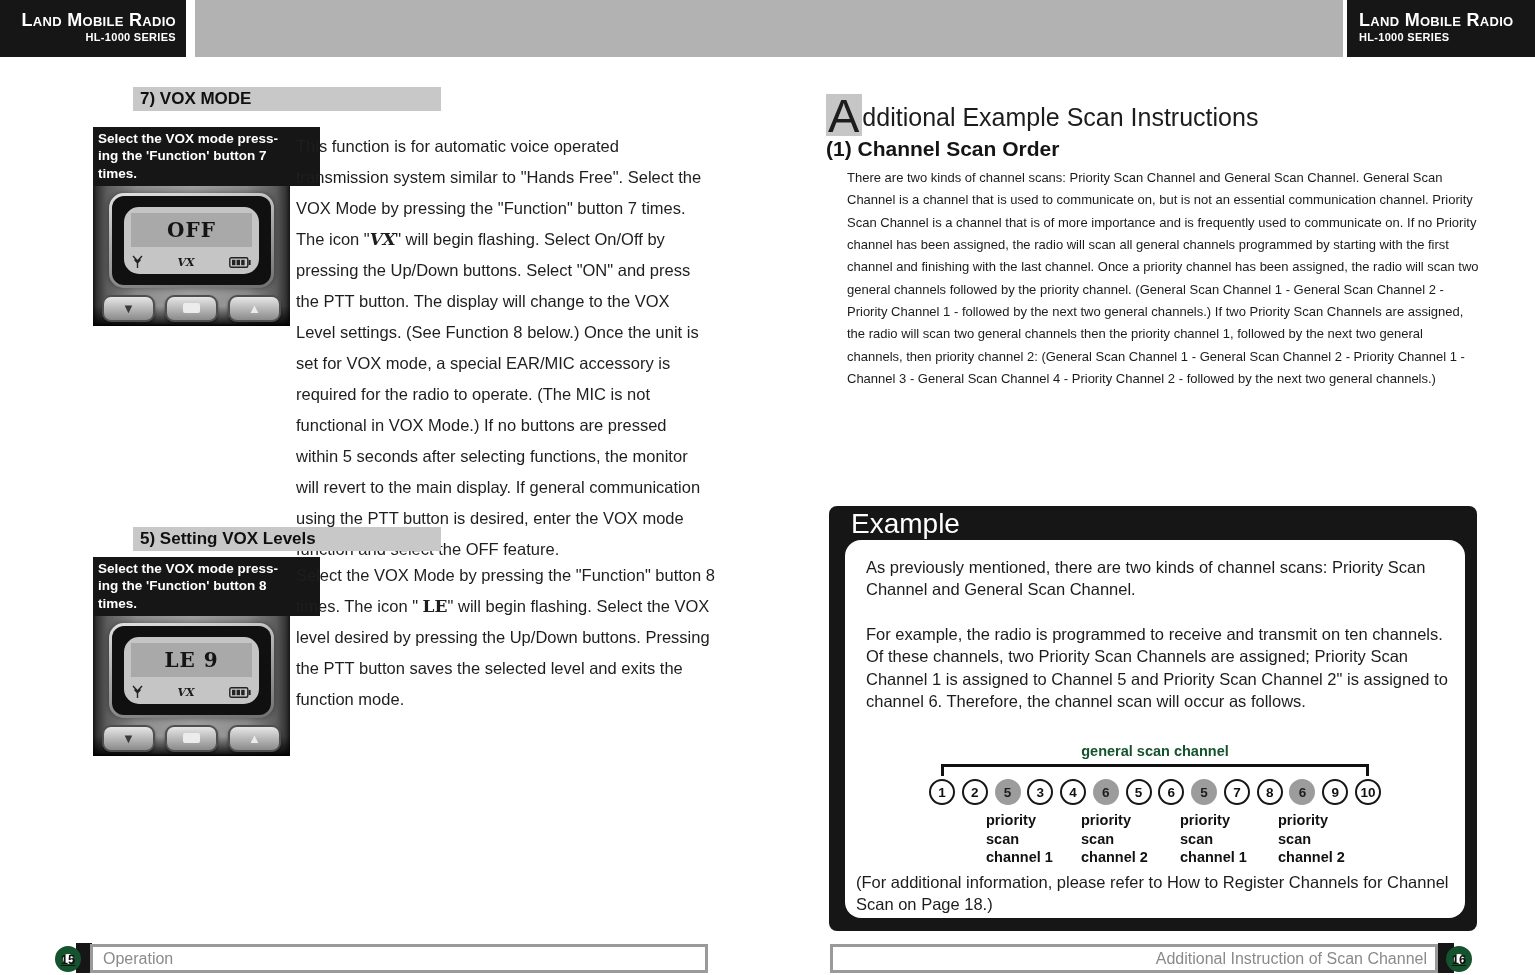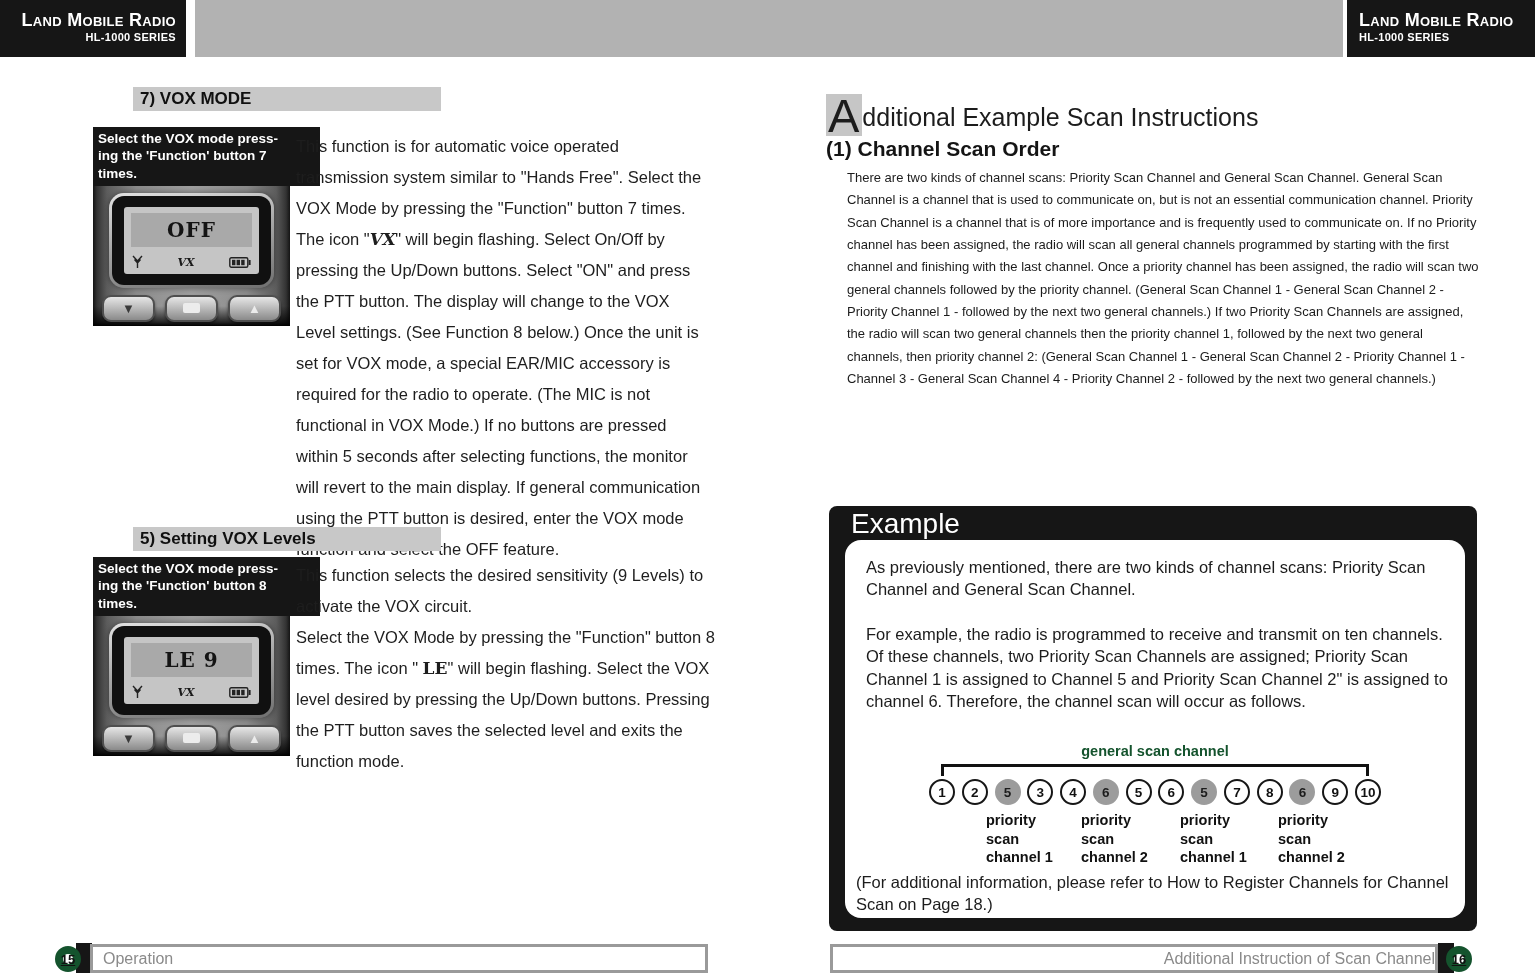--- a/index.html
+++ b/index.html
@@ -49,7 +49,7 @@
     box-shadow:0 0 6px rgba(0,0,0,.45);
   }
   .lcd-bezel { position:absolute; inset:3px; border-radius:12px; background:#101010; }
-  .lcd-screen { position:absolute; left:12px; top:11px; right:12px; bottom:11px; background:#c5c5c5; border-radius:3px; }
+  .lcd-screen { position:absolute; left:12px; top:11px; right:12px; bottom:11px; background:#c5c5c5; border-radius:15px; }
   .lcd-matrix {
     position:absolute; left:7px; right:7px; top:6px; height:34px; background:#a9a9a9;
     display:flex; align-items:center; justify-content:center;

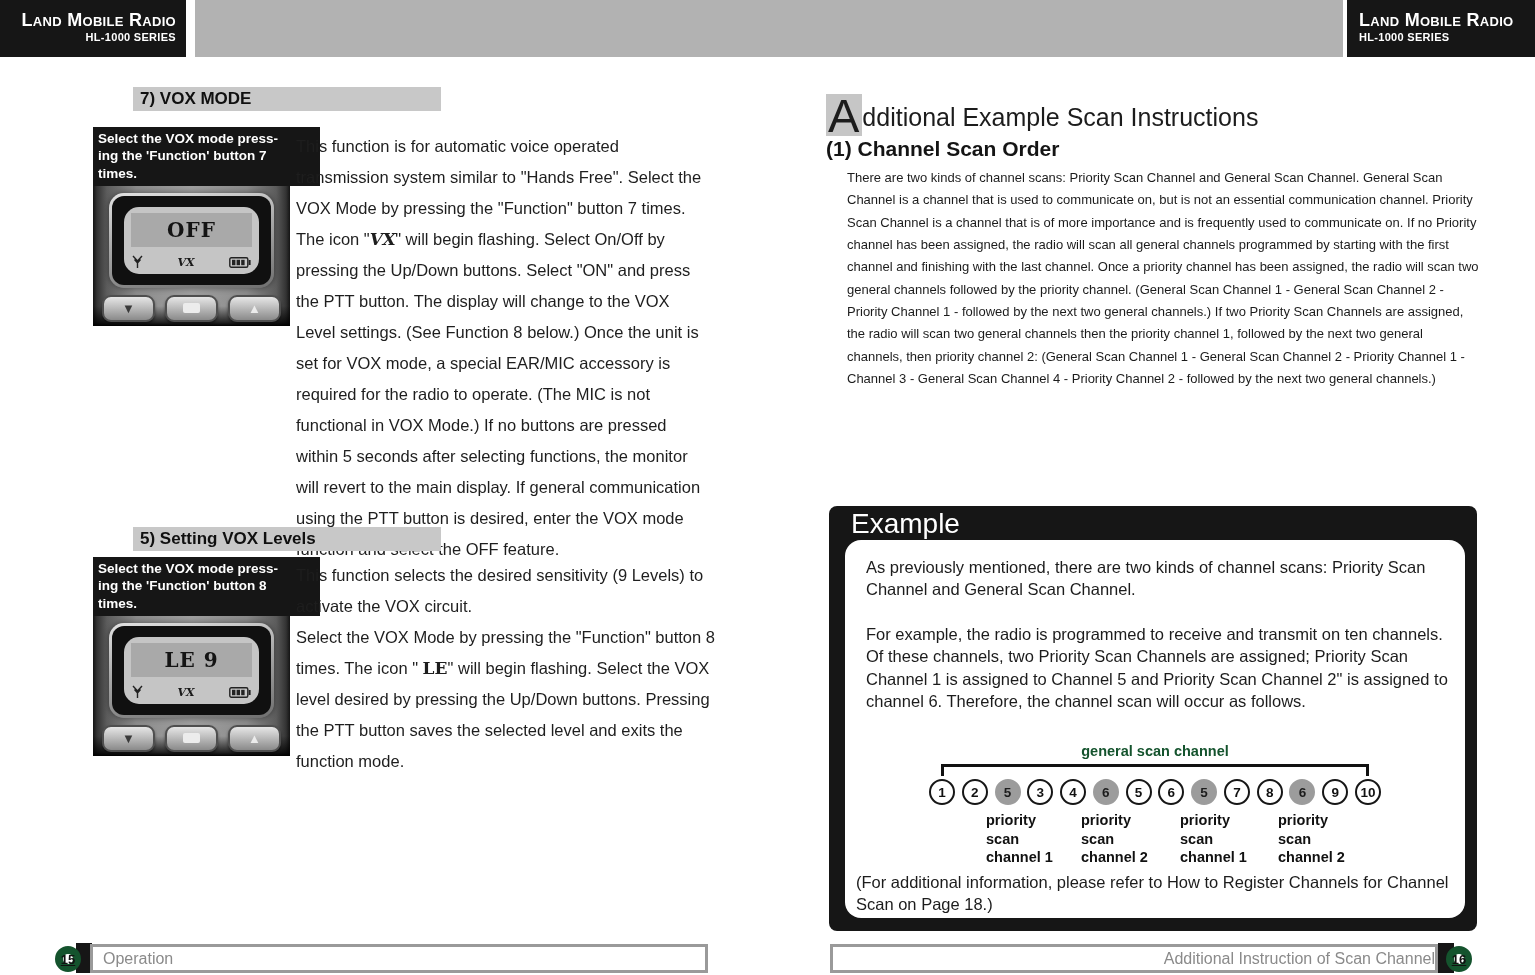--- a/index.html
+++ b/index.html
@@ -210,7 +210,6 @@
 </div>
 
 <div class="abs body-text" style="left:296px; top:560px; width:420px">
-  <div>This function selects the desired sensitivity (9 Levels) to activate the VOX circuit.</div>
   <div>
     <span>Select the VOX Mode by pressing the "Function" button 8 times. The icon " </span><span class="inline-lcd">LE</span><span>" will begin flashing. Select the VOX level desired by pressing the Up/Down buttons. Pressing the PTT button saves the selected level and exits the function mode.</span>
   </div>

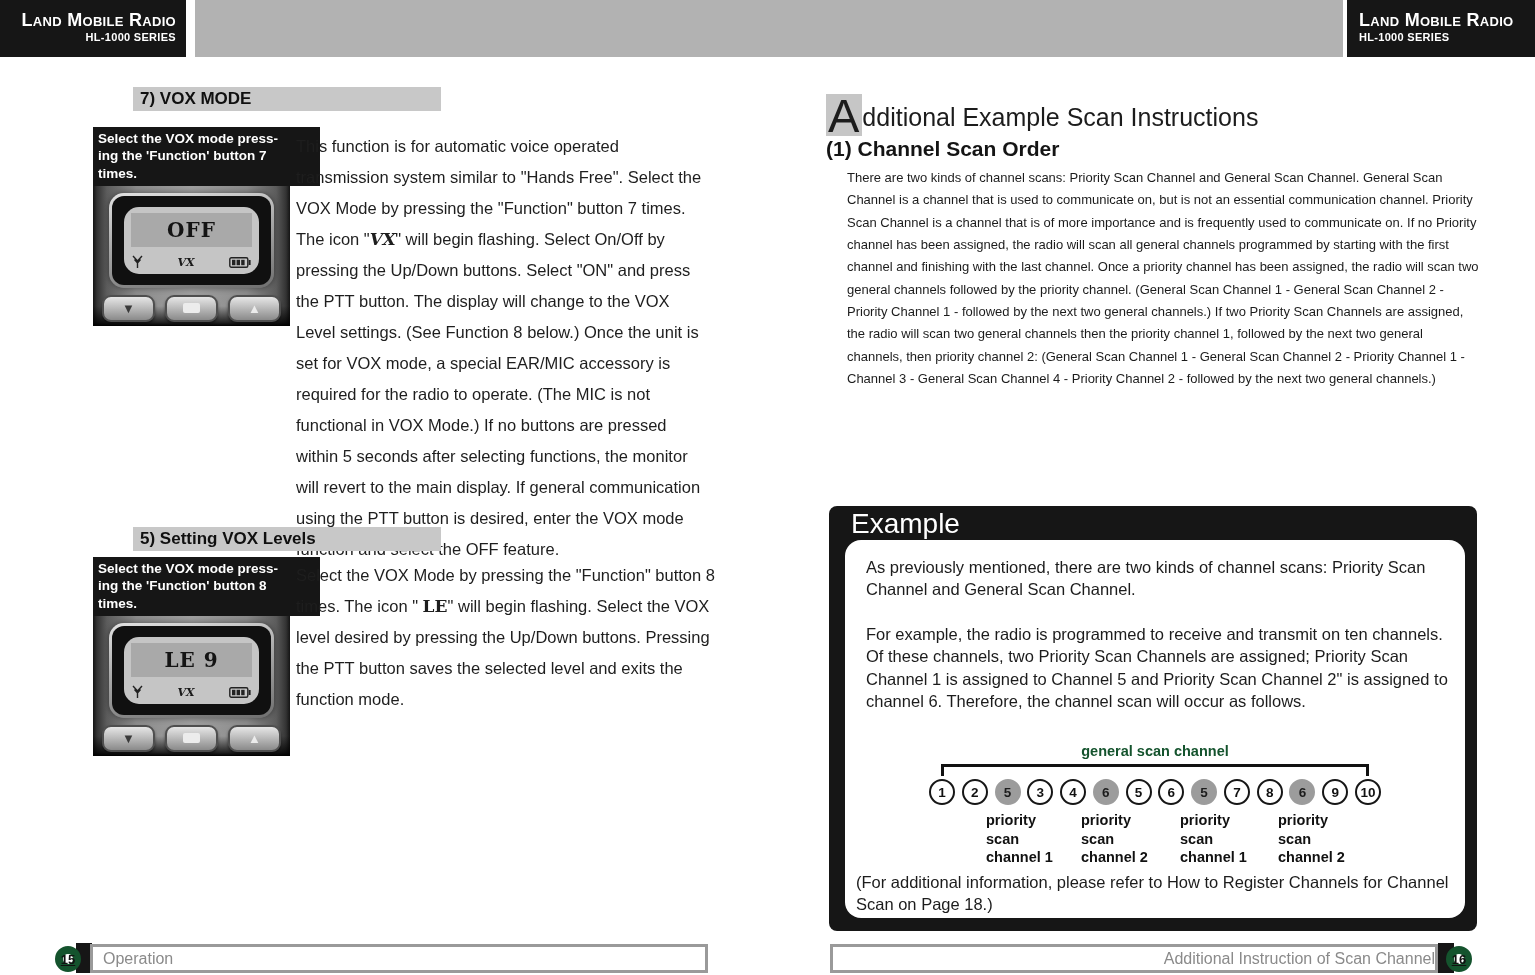--- a/index.html
+++ b/index.html
@@ -264,7 +264,7 @@
 
 <div class="abs ex-p" style="left:856px; top:871px; width:602px">(For additional information, please refer to How to Register Channels for Channel Scan on Page 18.)</div>
 
-<div class="abs ftr-box" style="left:830px; width:608px; text-align:right; ">Additional Instruction of Scan Channel</div>
+<div class="abs ftr-box" style="left:830px; width:608px; text-align:right; padding-right:8px">Additional Instruction of Scan Channel</div>
 <div class="abs pg-black" style="left:1438px"></div>
 <div class="abs pg-circle" style="left:1446px; top:946px">16</div>
 

